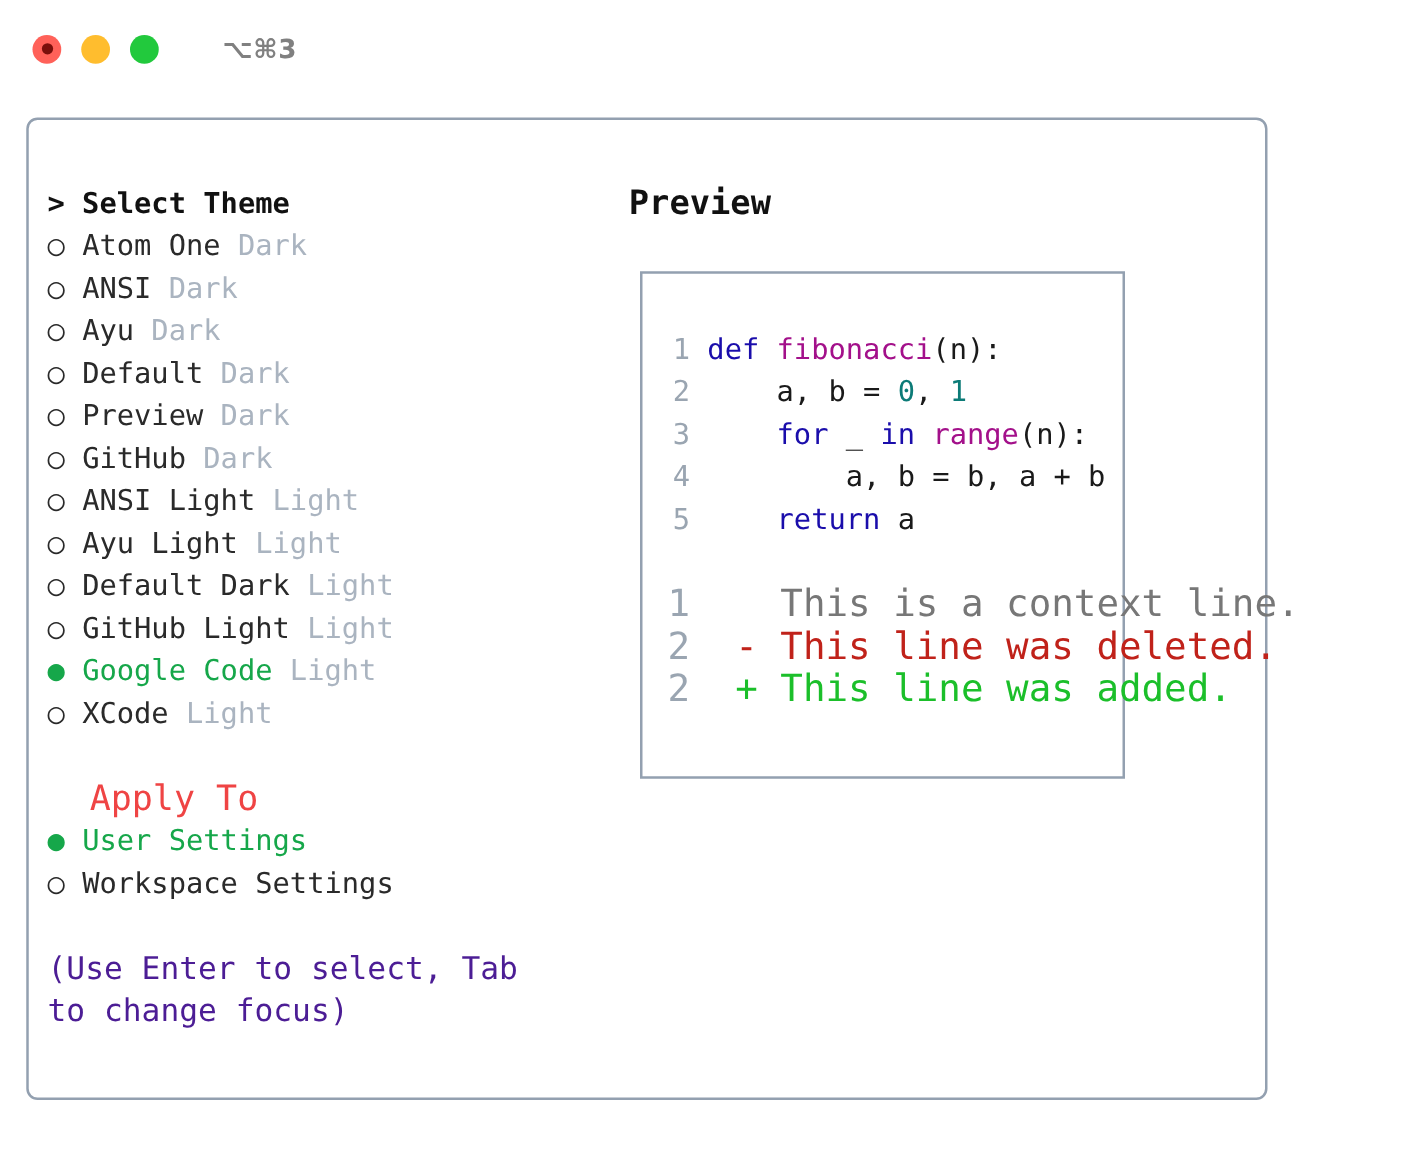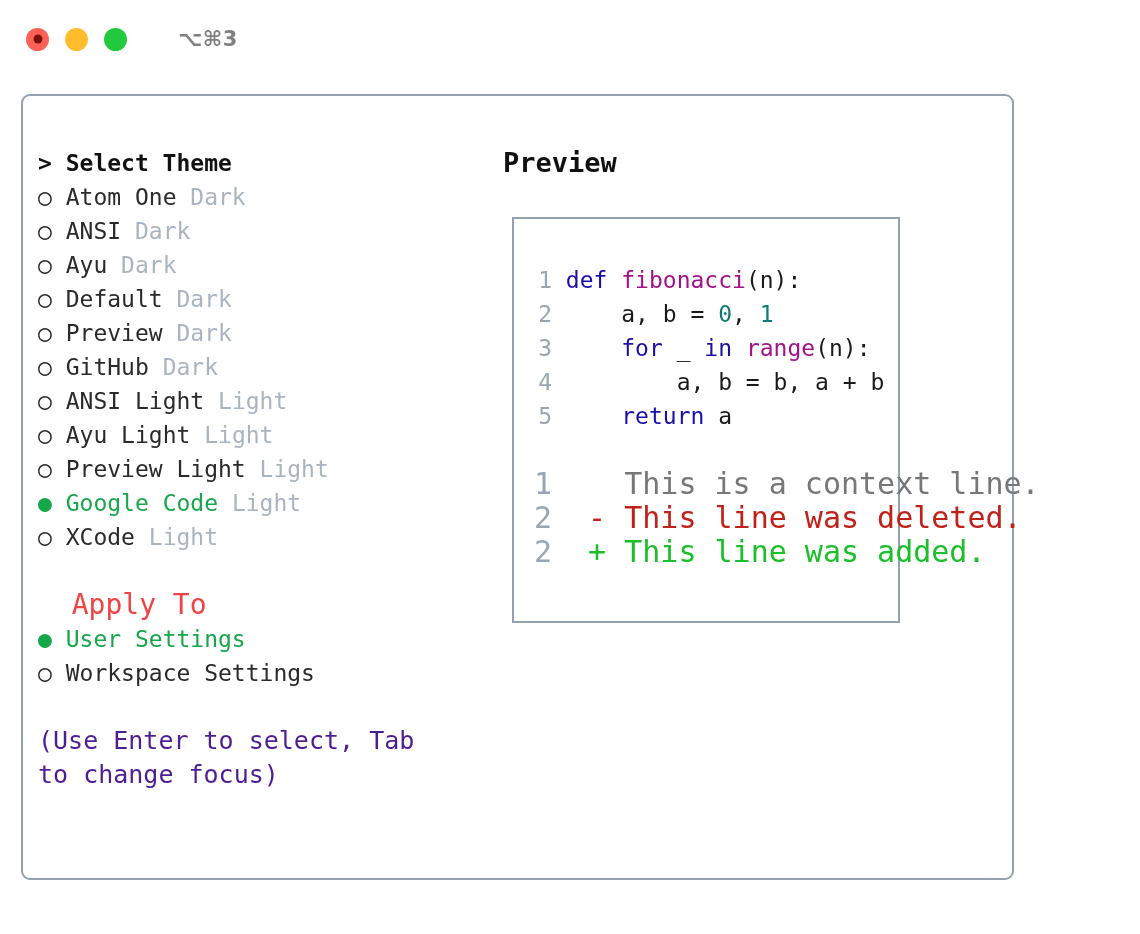--- a/index.html
+++ b/index.html
@@ -217,7 +217,7 @@
             <div class="opt-row"><span class="bullet">○</span><span class="opt-name"> GitHub</span><span class="opt-tag"> Dark</span></div>
             <div class="opt-row"><span class="bullet">○</span><span class="opt-name"> ANSI Light</span><span class="opt-tag"> Light</span></div>
             <div class="opt-row"><span class="bullet">○</span><span class="opt-name"> Ayu Light</span><span class="opt-tag"> Light</span></div>
-            <div class="opt-row"><span class="bullet">○</span><span class="opt-name"> Preview Light</span><span class="opt-tag"> Light</span></div>
+            <div class="opt-row"><span class="bullet">○</span><span class="opt-name"> Default Dark</span><span class="opt-tag"> Light</span></div>
             <div class="opt-row selected"><span class="bullet">●</span><span class="opt-name"> Google Code</span><span class="opt-tag"> Light</span></div>
             <div class="opt-row"><span class="bullet">○</span><span class="opt-name"> XCode</span><span class="opt-tag"> Light</span></div>
           </div>

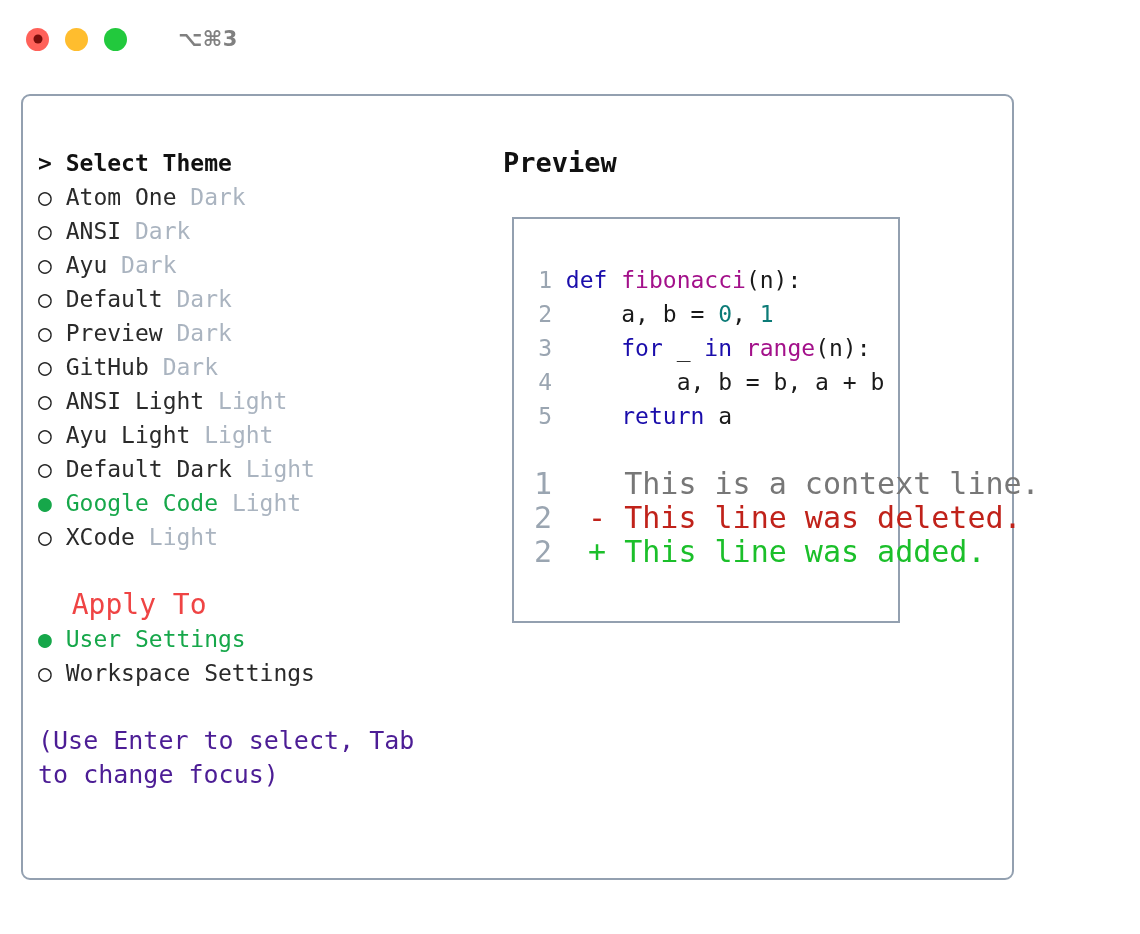--- a/index.html
+++ b/index.html
@@ -218,6 +218,7 @@
             <div class="opt-row"><span class="bullet">○</span><span class="opt-name"> ANSI Light</span><span class="opt-tag"> Light</span></div>
             <div class="opt-row"><span class="bullet">○</span><span class="opt-name"> Ayu Light</span><span class="opt-tag"> Light</span></div>
             <div class="opt-row"><span class="bullet">○</span><span class="opt-name"> Default Dark</span><span class="opt-tag"> Light</span></div>
+            <div class="opt-row"><span class="bullet">○</span><span class="opt-name"> GitHub Light</span><span class="opt-tag"> Light</span></div>
             <div class="opt-row selected"><span class="bullet">●</span><span class="opt-name"> Google Code</span><span class="opt-tag"> Light</span></div>
             <div class="opt-row"><span class="bullet">○</span><span class="opt-name"> XCode</span><span class="opt-tag"> Light</span></div>
           </div>

